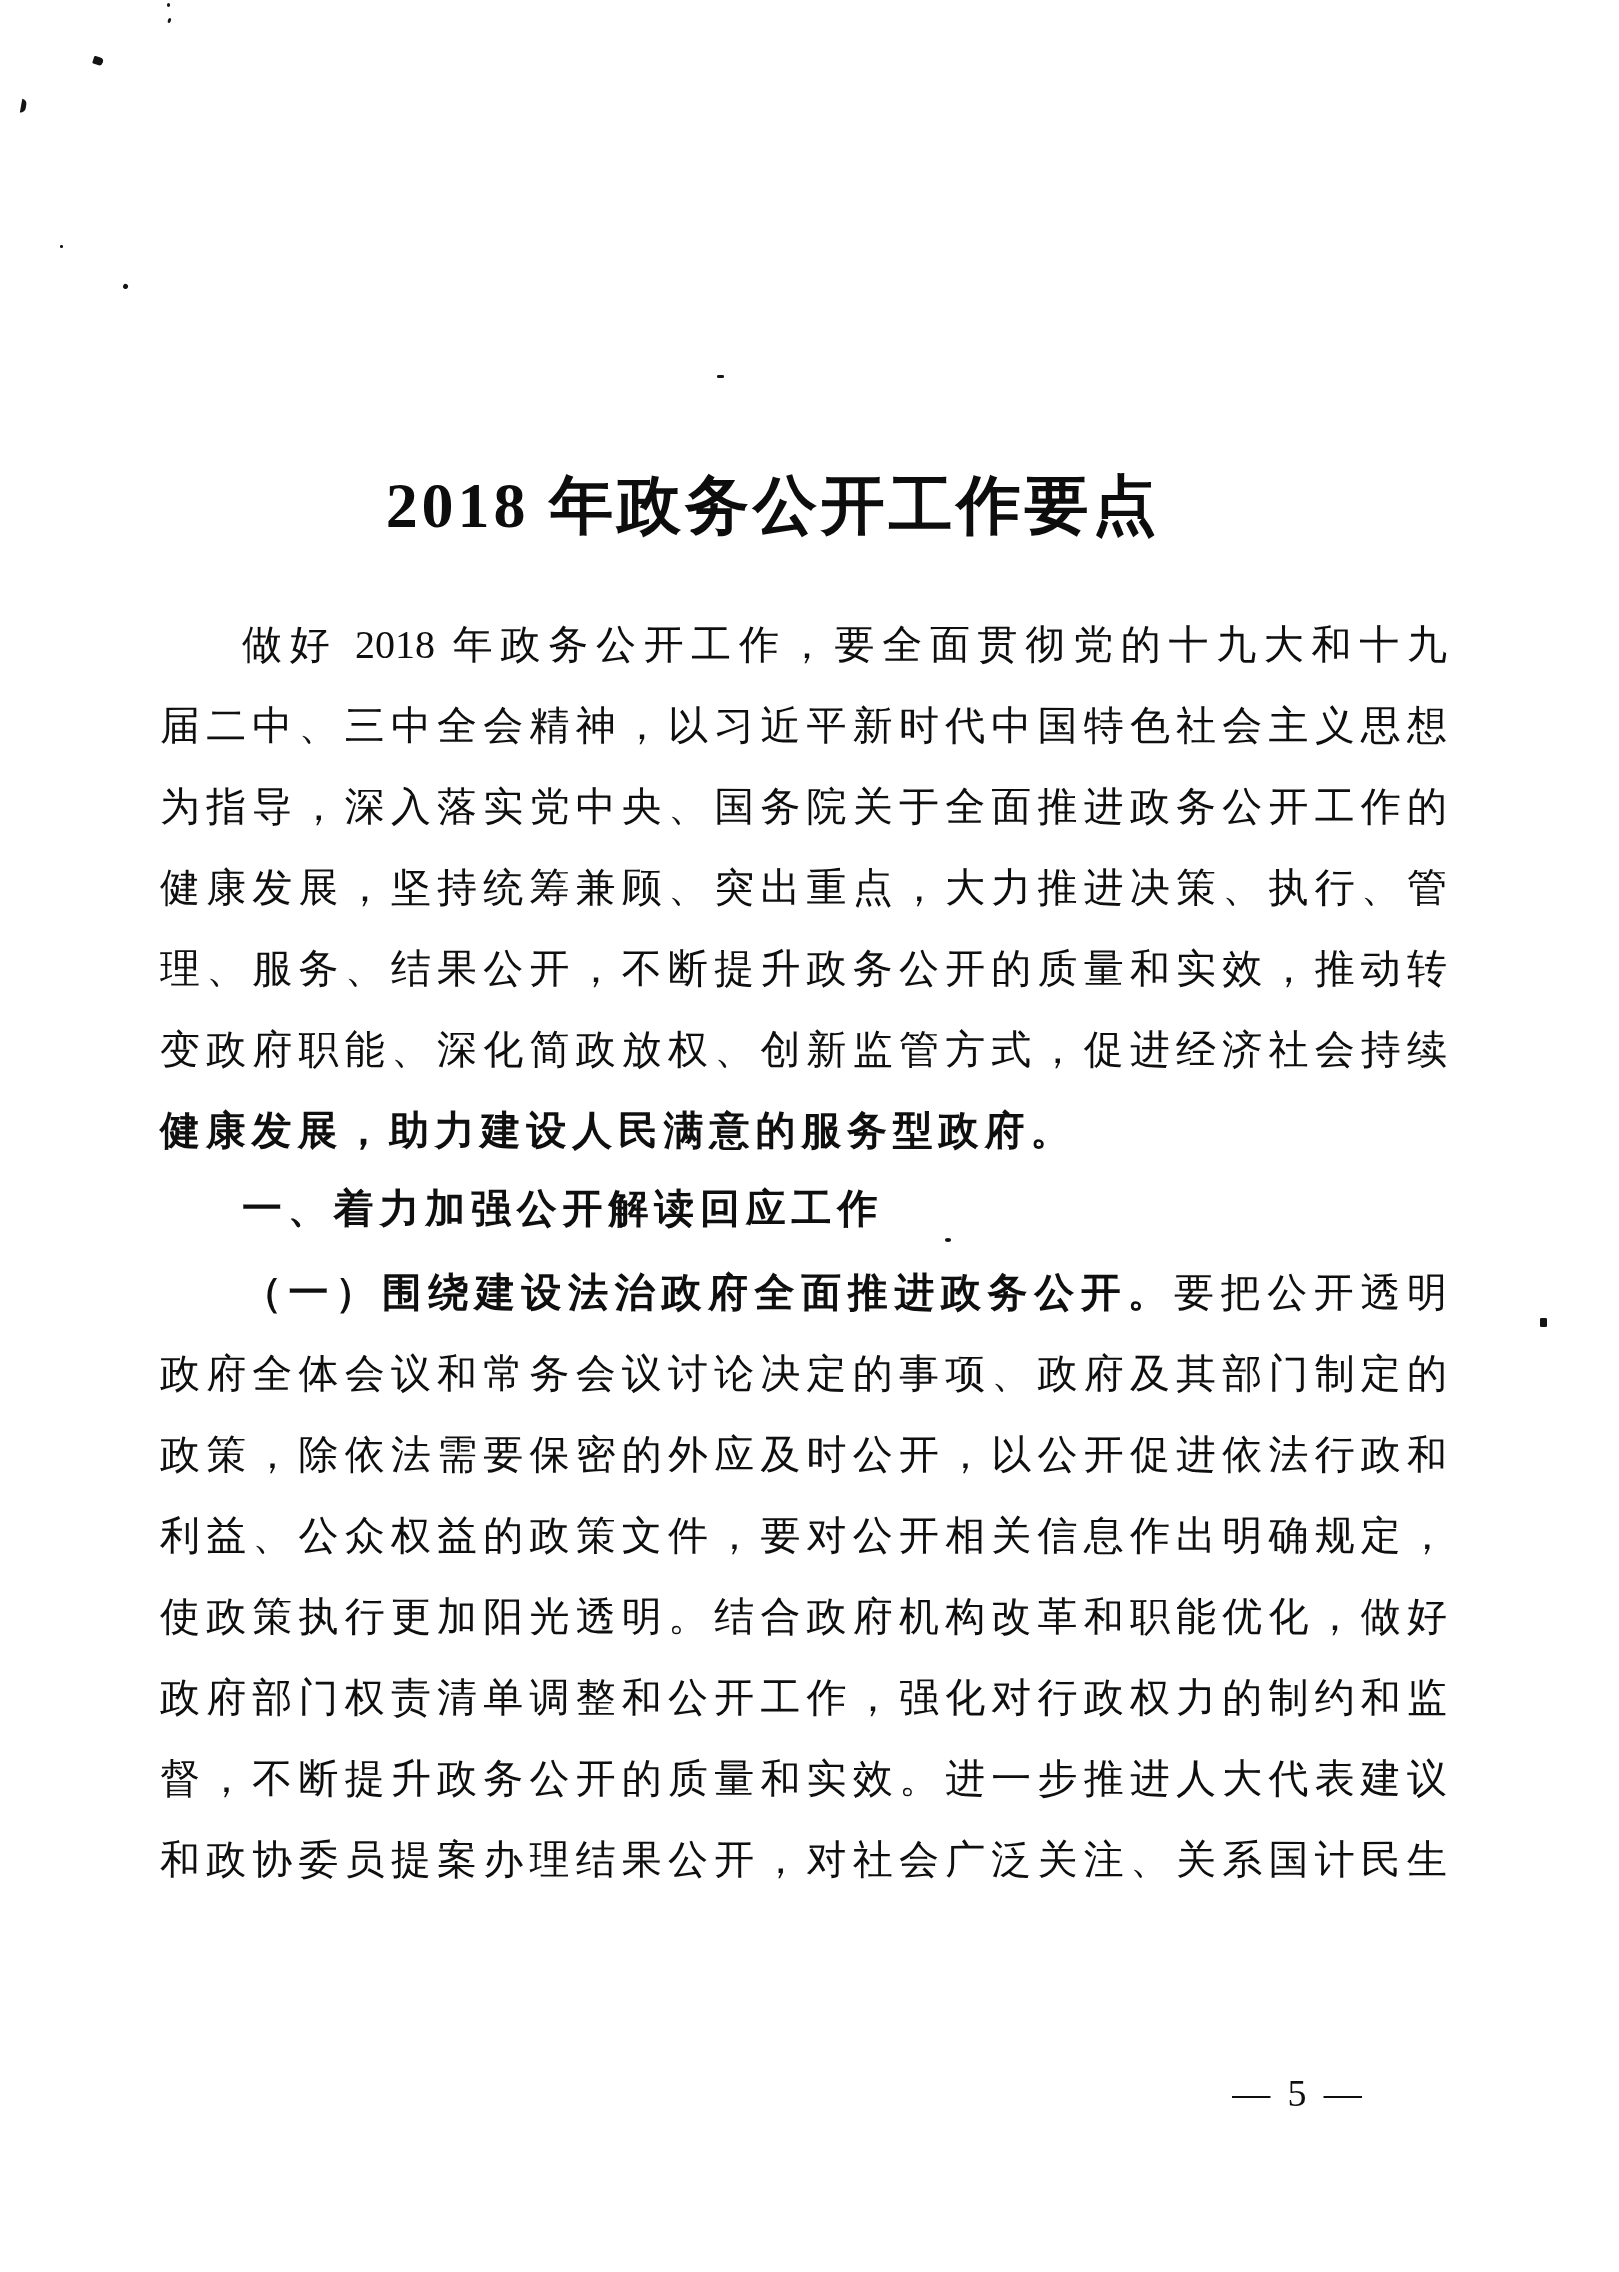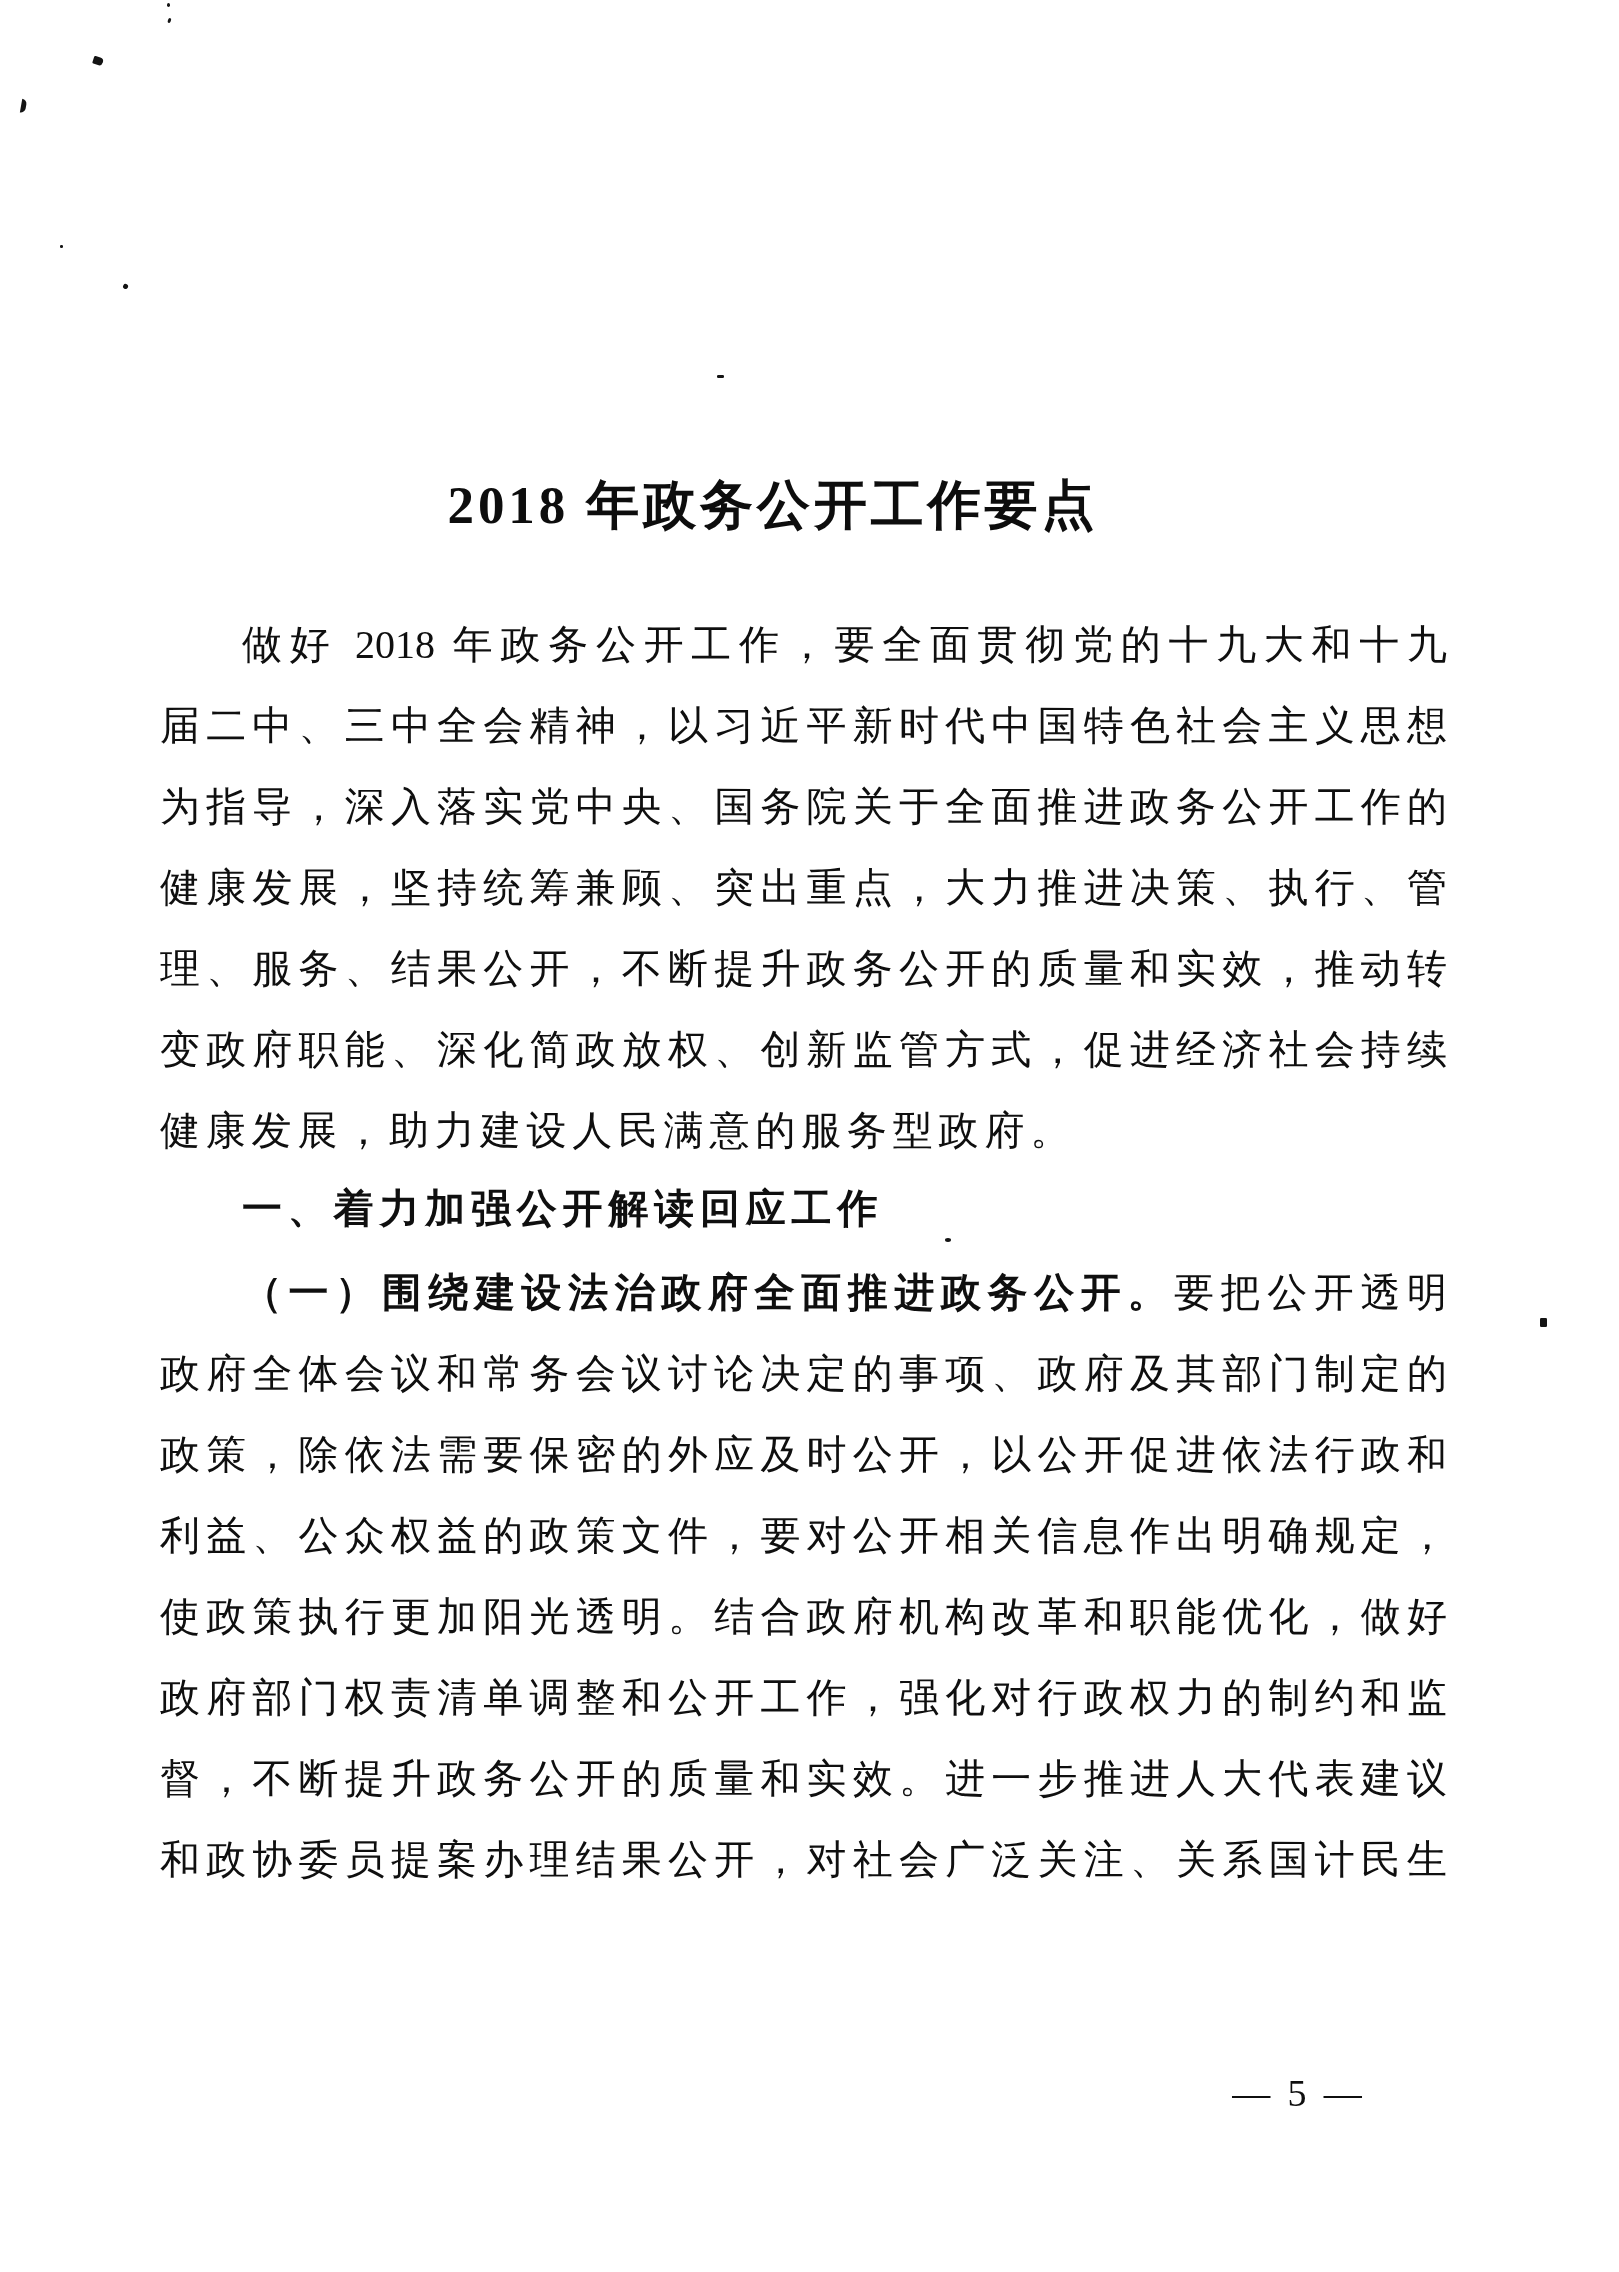--- a/index.html
+++ b/index.html
@@ -22,7 +22,7 @@
     width: 1619px;
     text-align: center;
     padding-right: 73px; 
-    font-size: 53px;
+    font-size: 64px;
     line-height: 73px;
     font-weight: 700;
     letter-spacing: 3.9px;

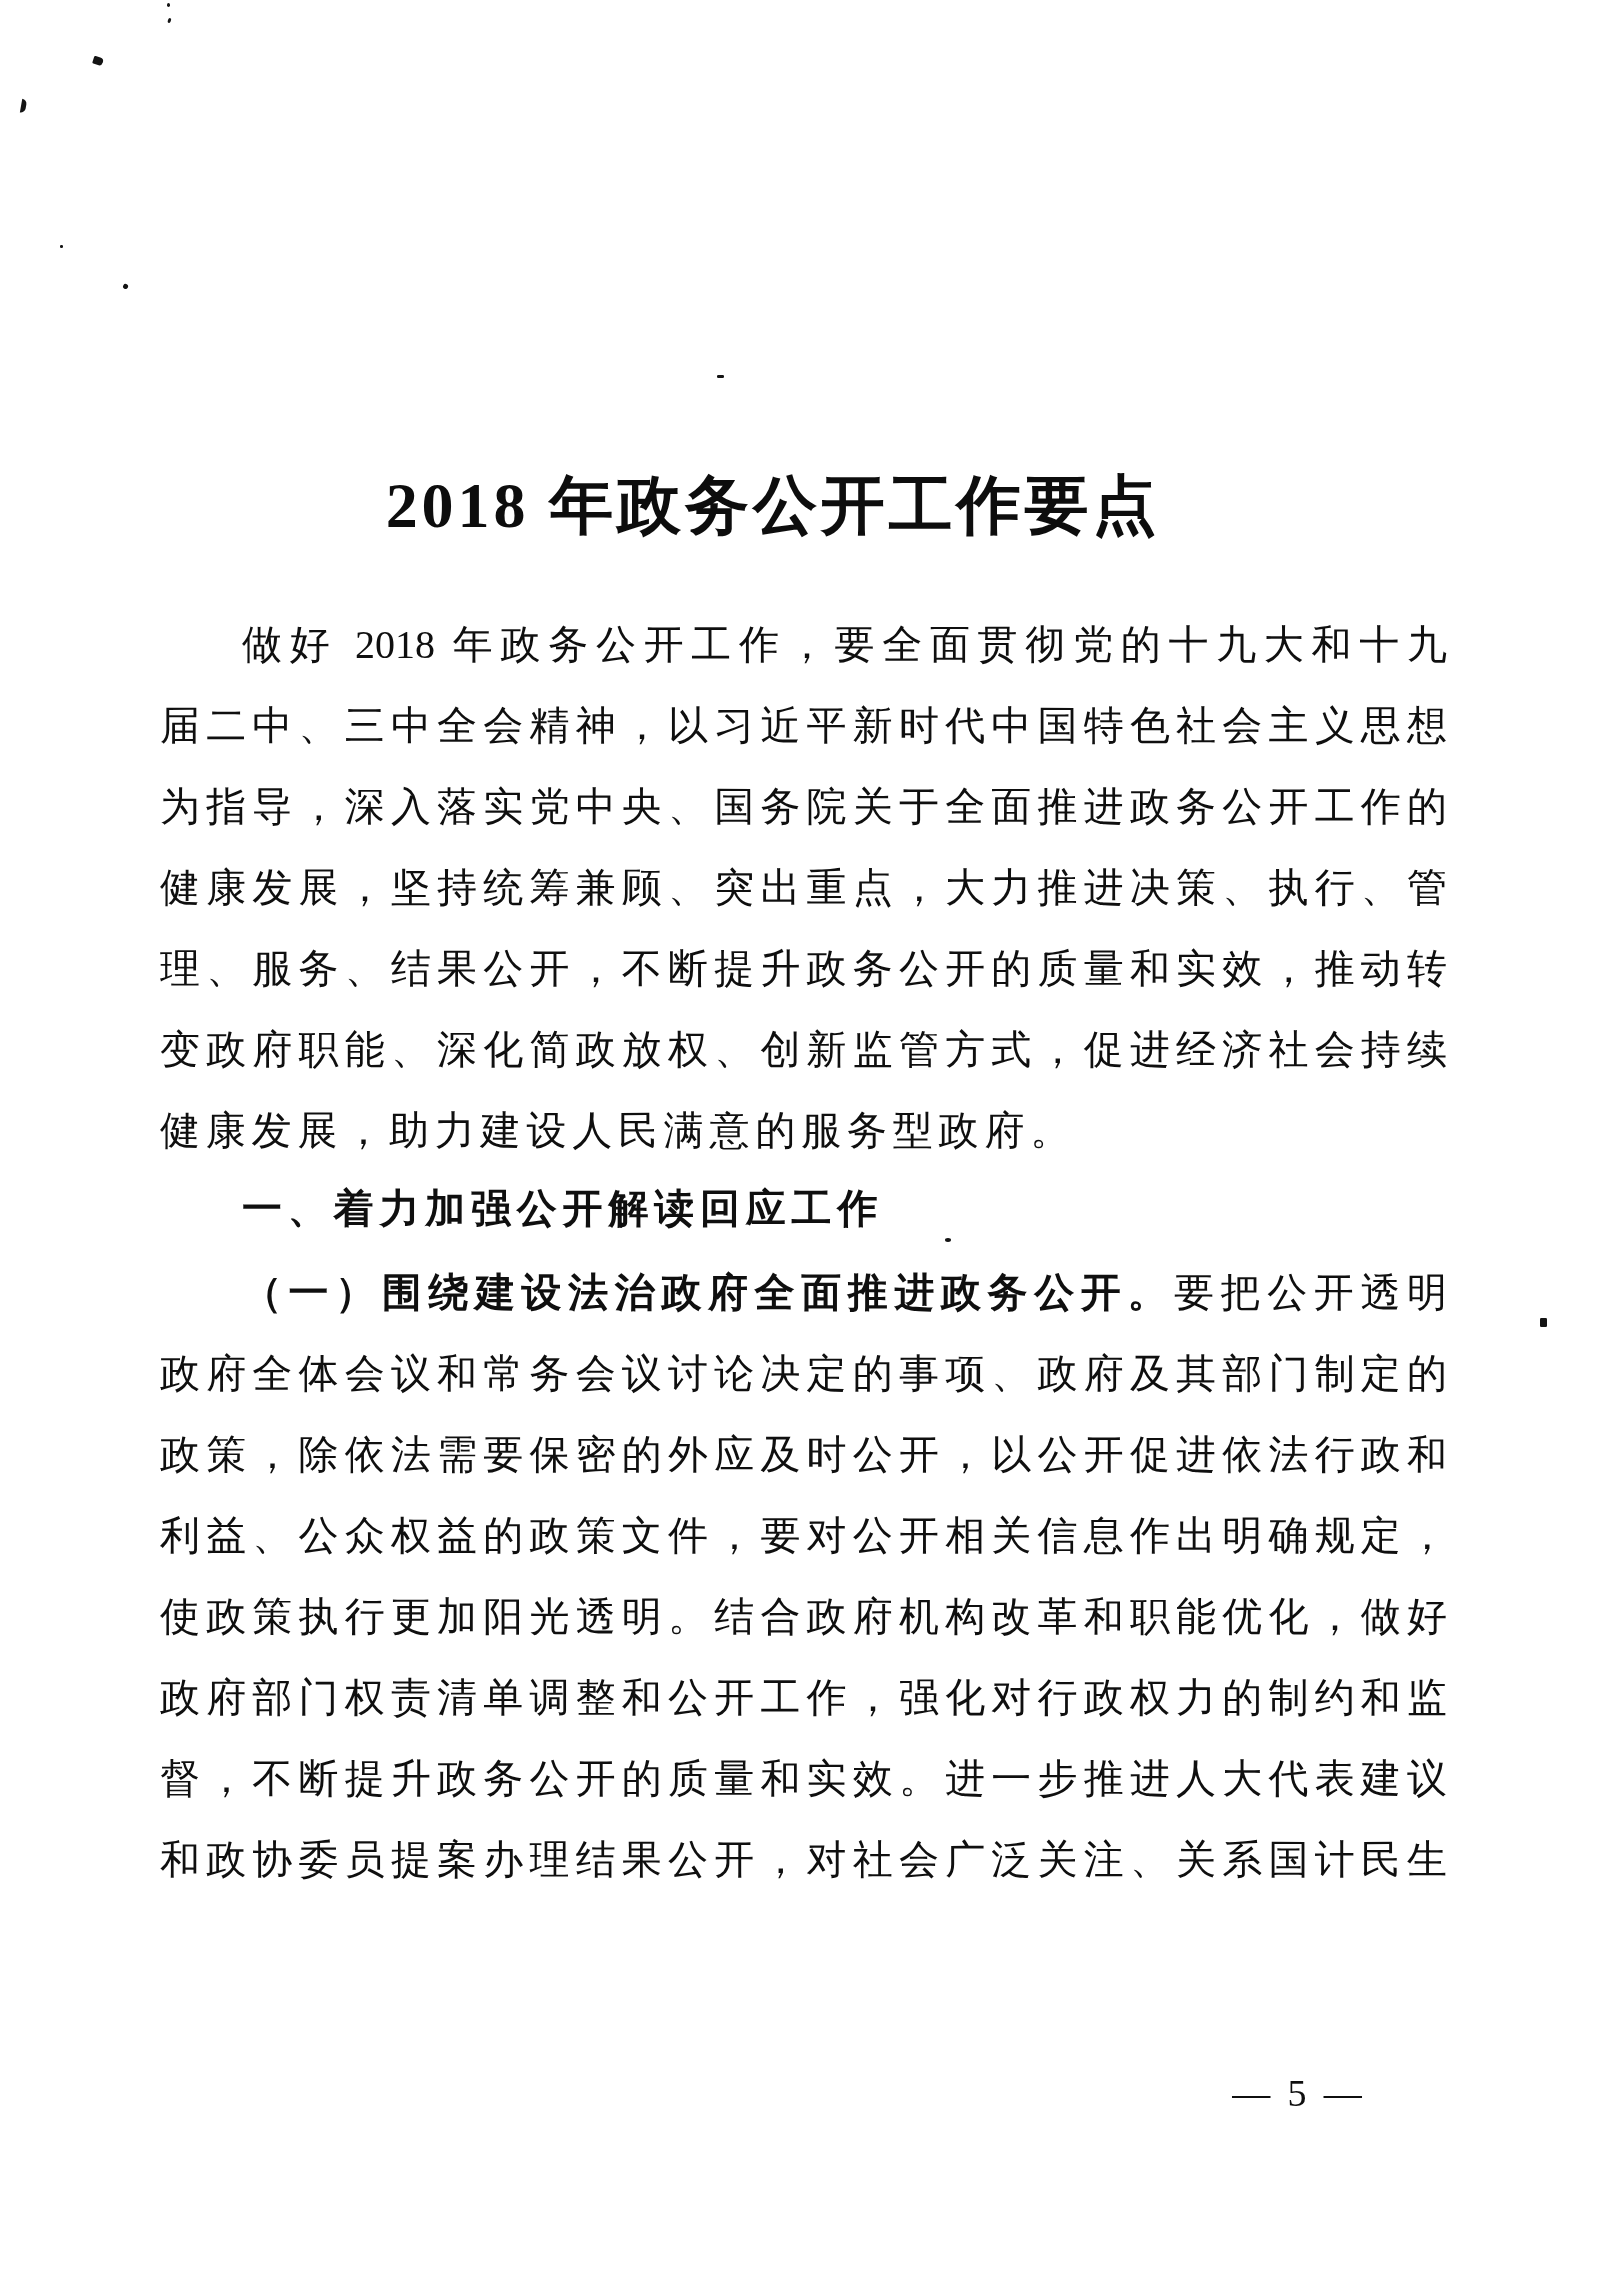--- a/index.html
+++ b/index.html
@@ -49,6 +49,7 @@
     text-align: center;
     text-align-last: left;
     letter-spacing: 5.8px;
+    font-weight: bold;
   }
   .line.heading {
     font-family: Liberation Mono, monospace;

